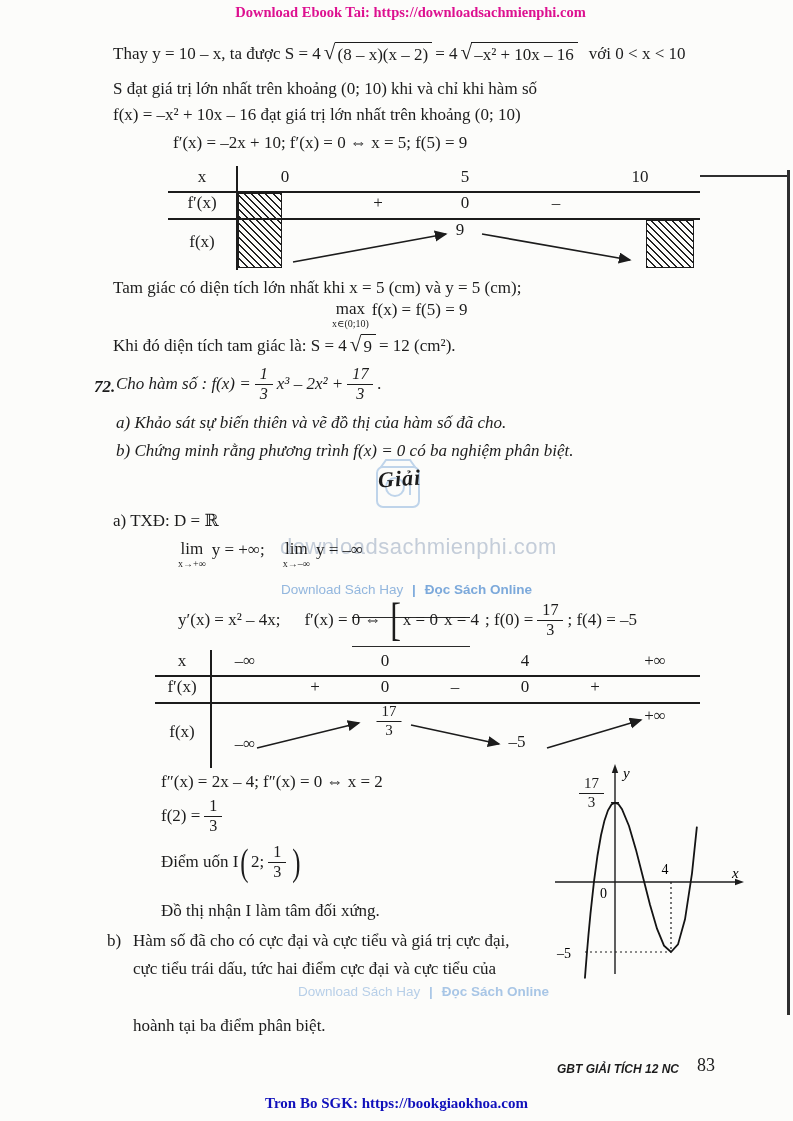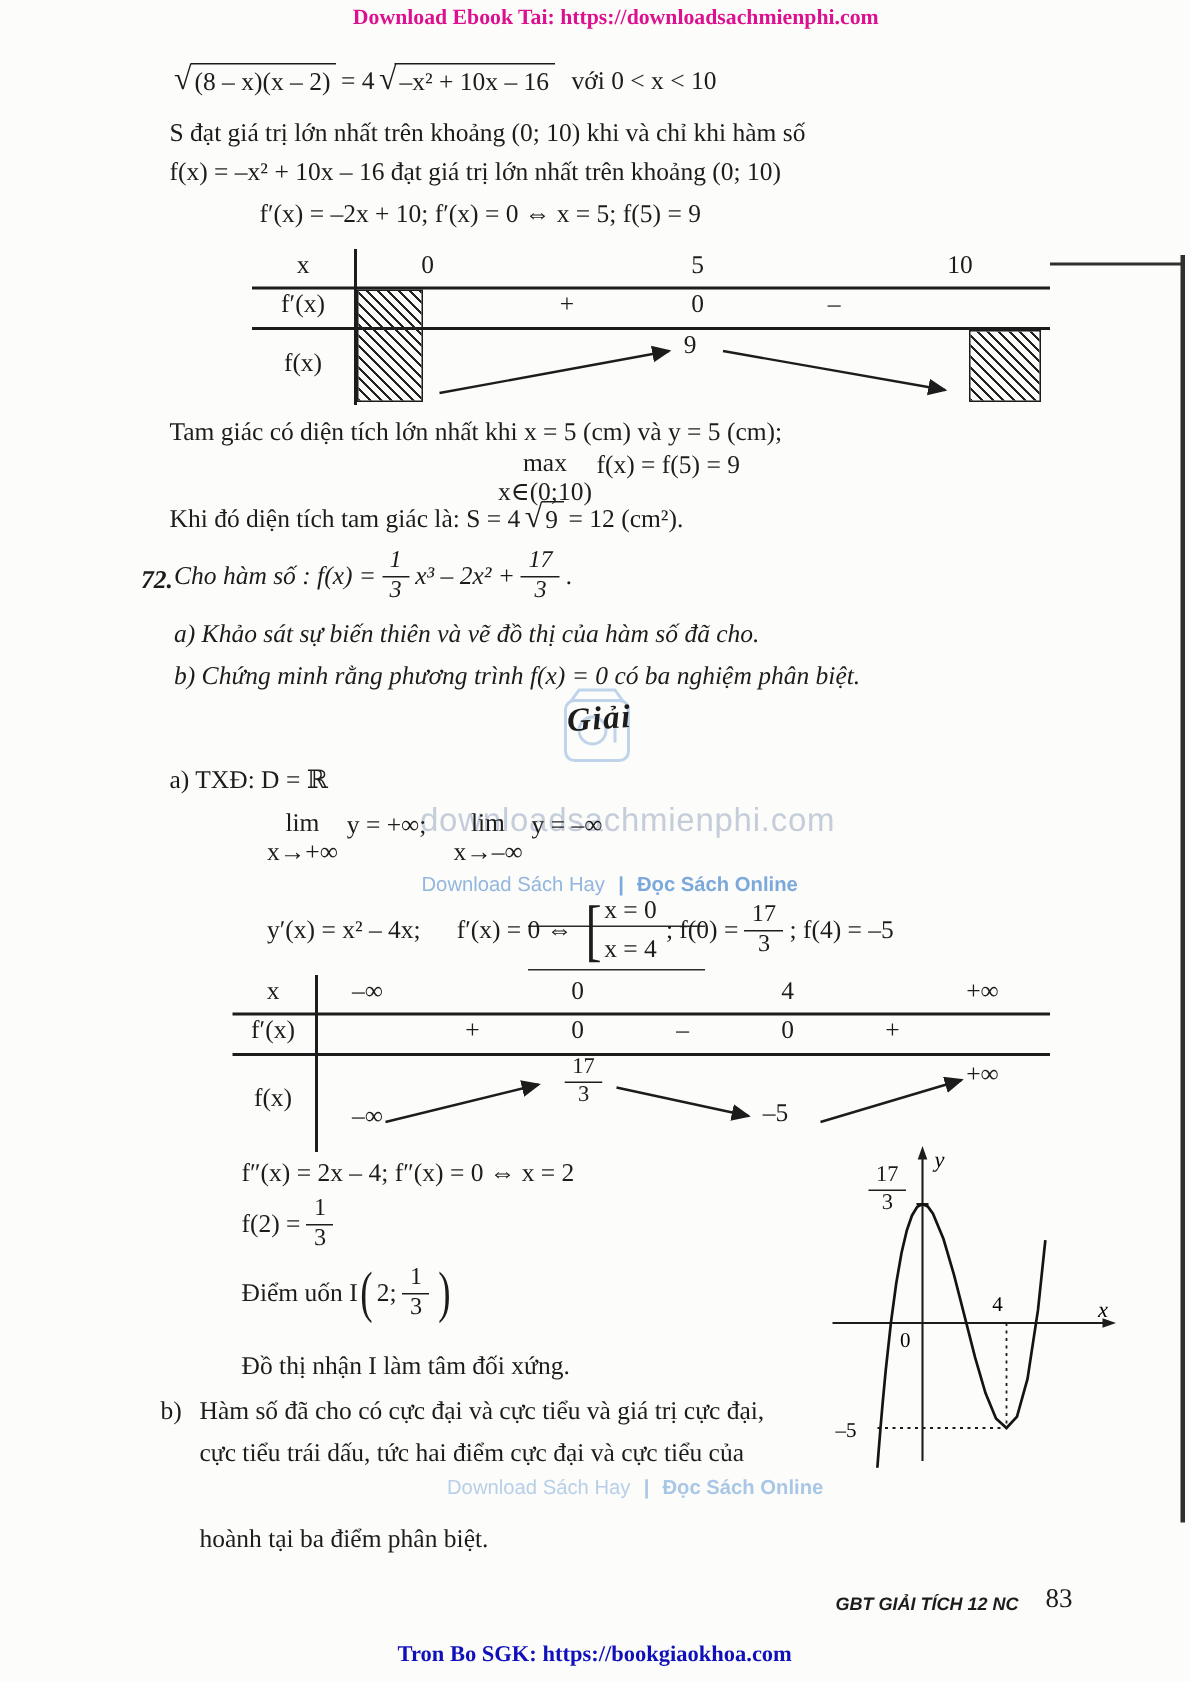--- a/index.html
+++ b/index.html
@@ -78,6 +78,7 @@
   <div class="abs" style="left:700px; top:175px; width:88px; height:2px; background:#2f2f2f;"></div>
 
   <div class="abs row-mid content" style="left:113px; top:42px;">
+    <span>Thay y = 10 – x, ta được S = 4</span>
     <span class="sqrt">
       <span class="rad">√</span>
       <span class="vin">(8 – x)(x – 2)</span>

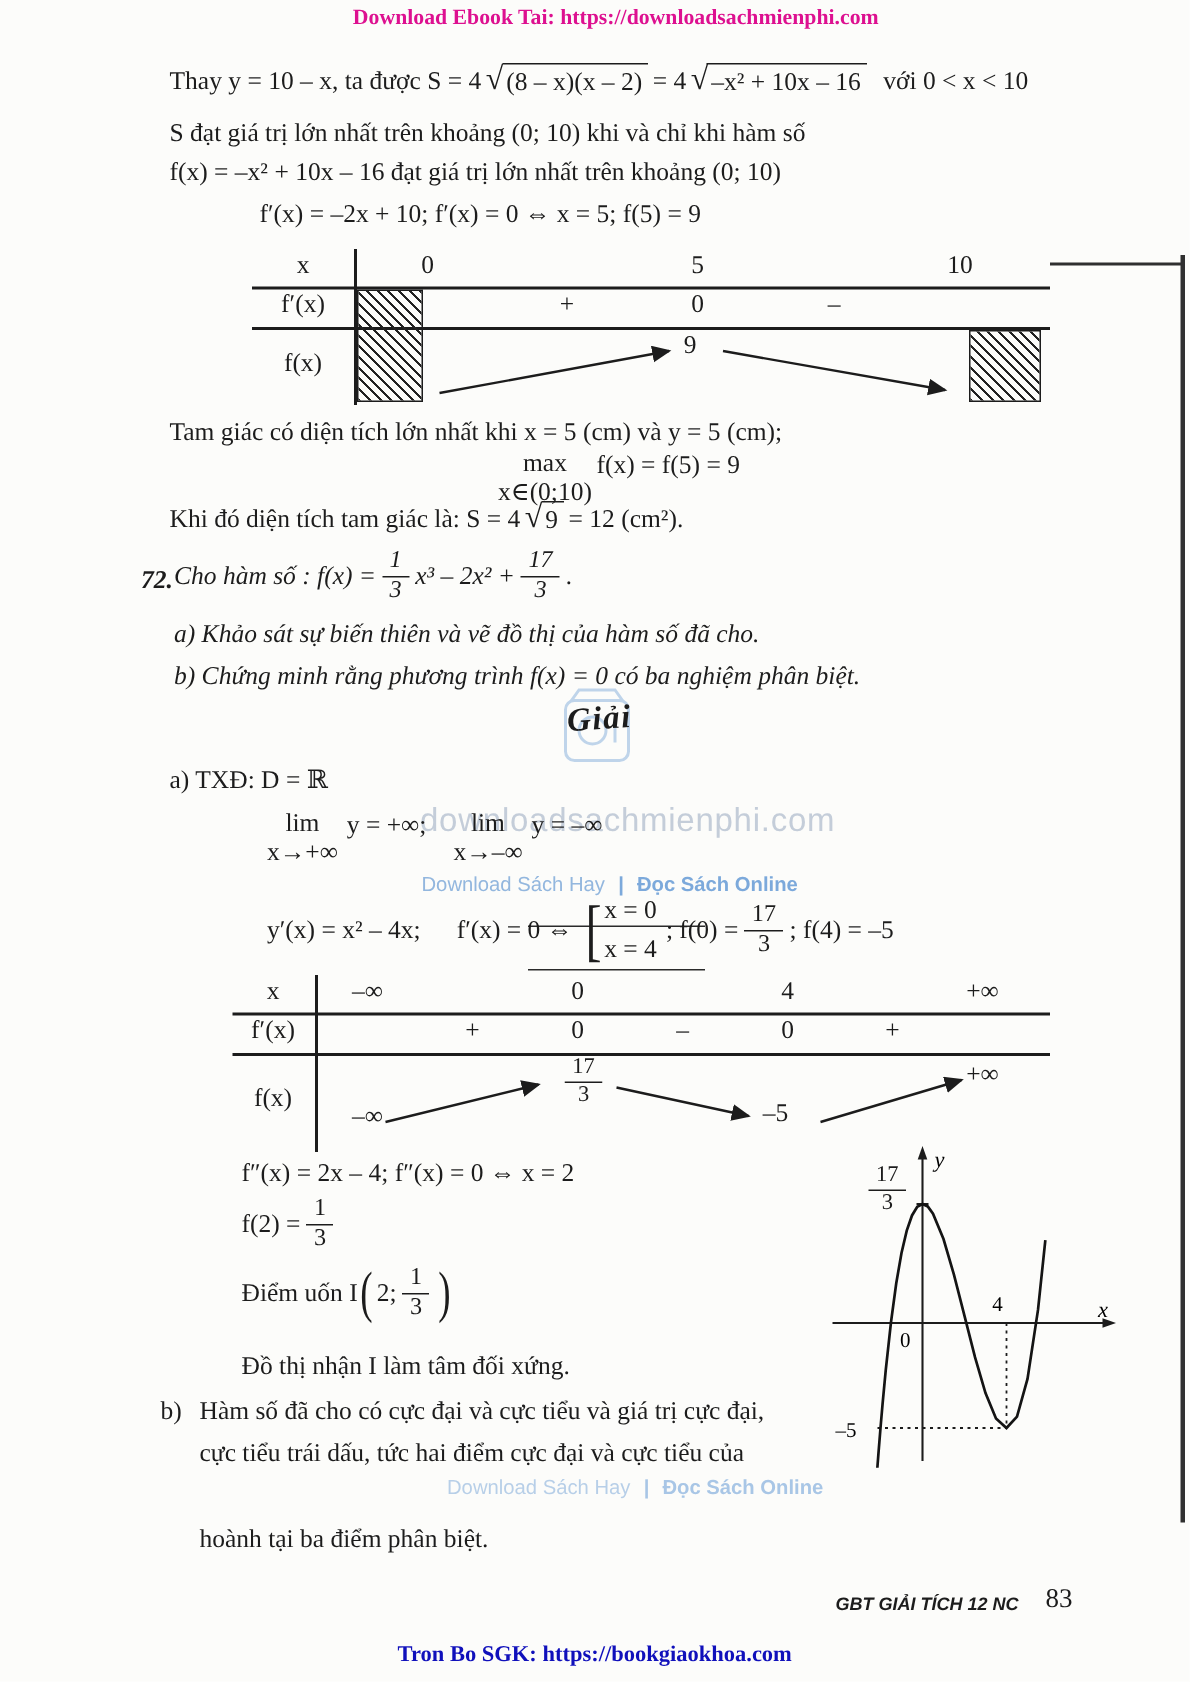--- a/index.html
+++ b/index.html
@@ -24,7 +24,7 @@
   .frac .num { border-bottom:1.4px solid var(--ink,#1c1c1c); padding:0 5px 1px; }
   .frac .den { padding-top:1px; }
   .opwrap { display:inline-flex; flex-direction:column; align-items:center; line-height:1.05; }
-  .opsub { font-size:17px; margin-top:1px; }
+  .opsub { font-size:10px; margin-top:1px; }
   .bracket { font-size:46px; line-height:1; font-weight:400; transform:scaleX(.7); margin:0 0 0 6px; }
   .cases-stack { display:inline-flex; flex-direction:column; gap:6px;text-align:center; }
   .paren { font-size:38px; line-height:1; font-weight:300; transform:scaleX(.65); }

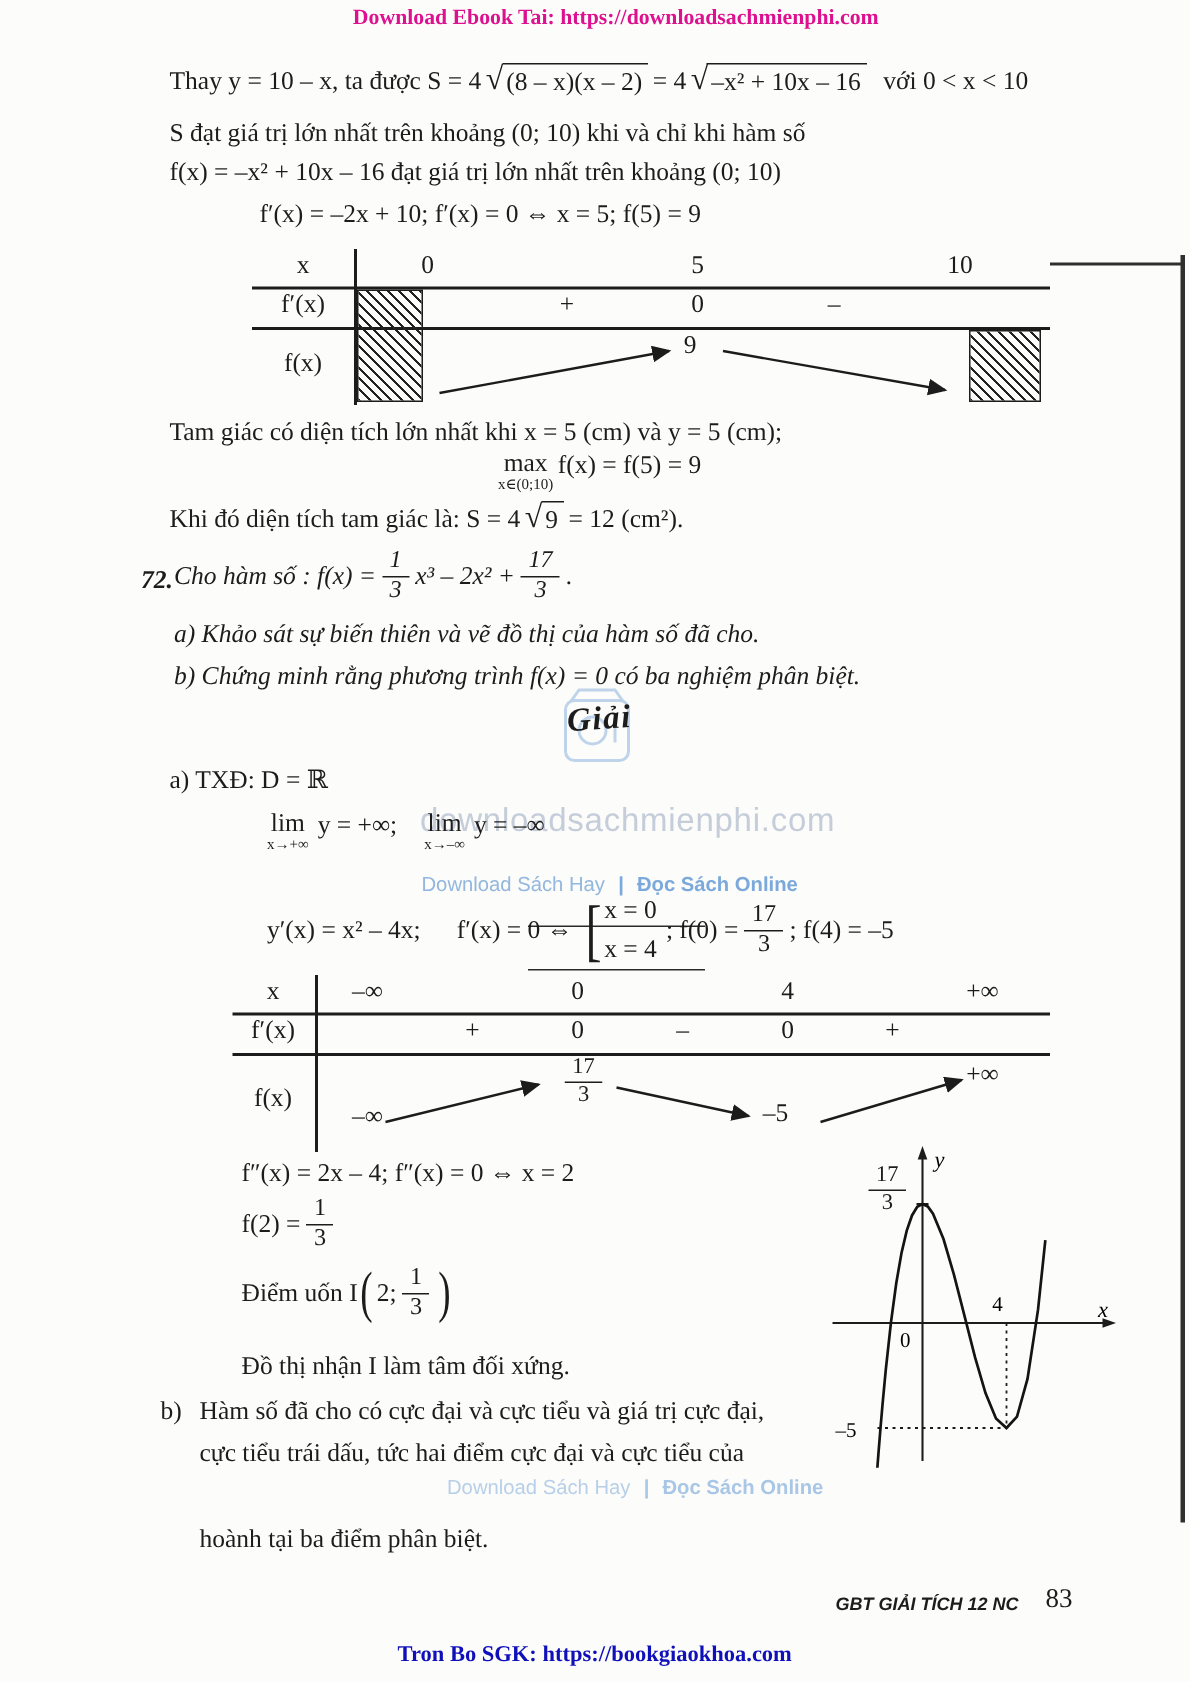--- a/index.html
+++ b/index.html
@@ -26,7 +26,7 @@
   .opwrap { display:inline-flex; flex-direction:column; align-items:center; line-height:1.05; }
   .opsub { font-size:10px; margin-top:1px; }
   .bracket { font-size:46px; line-height:1; font-weight:400; transform:scaleX(.7); margin:0 0 0 6px; }
-  .cases-stack { display:inline-flex; flex-direction:column; gap:6px;text-align:center; }
+  .cases-stack { display:inline-flex; gap:6px;text-align:center; }
   .paren { font-size:38px; line-height:1; font-weight:300; transform:scaleX(.65); }
   .hline { position:absolute; background:var(--ink,#1c1c1c); height:1.6px; }
   .vline { position:absolute; background:var(--ink,#1c1c1c); width:1.6px; }

